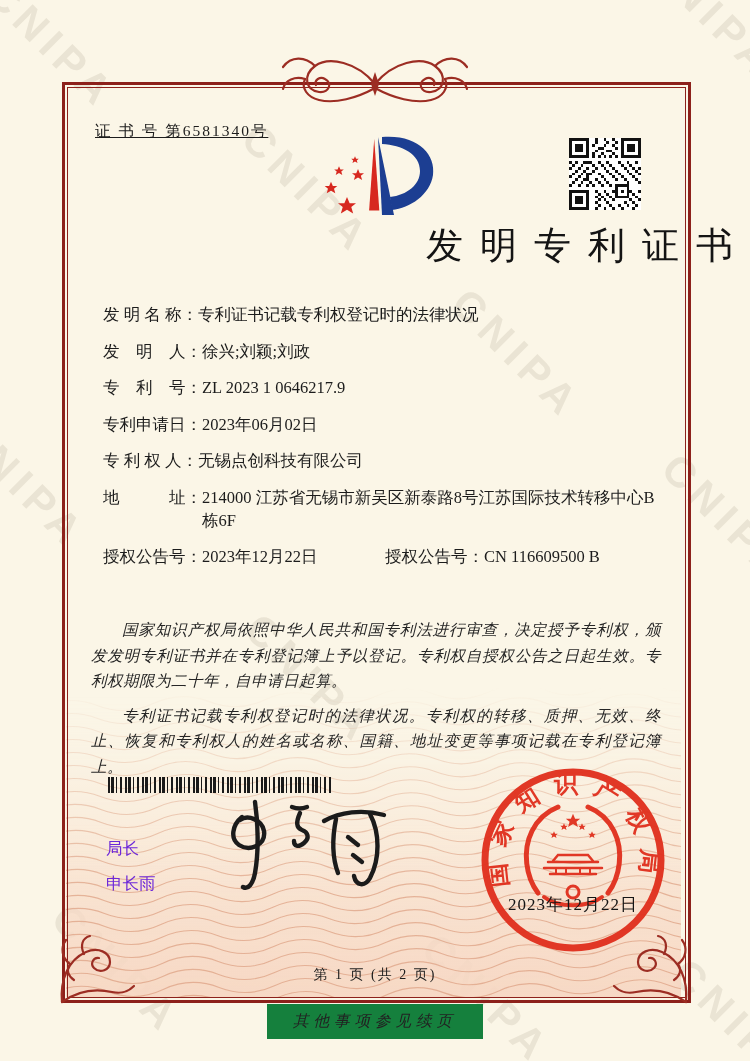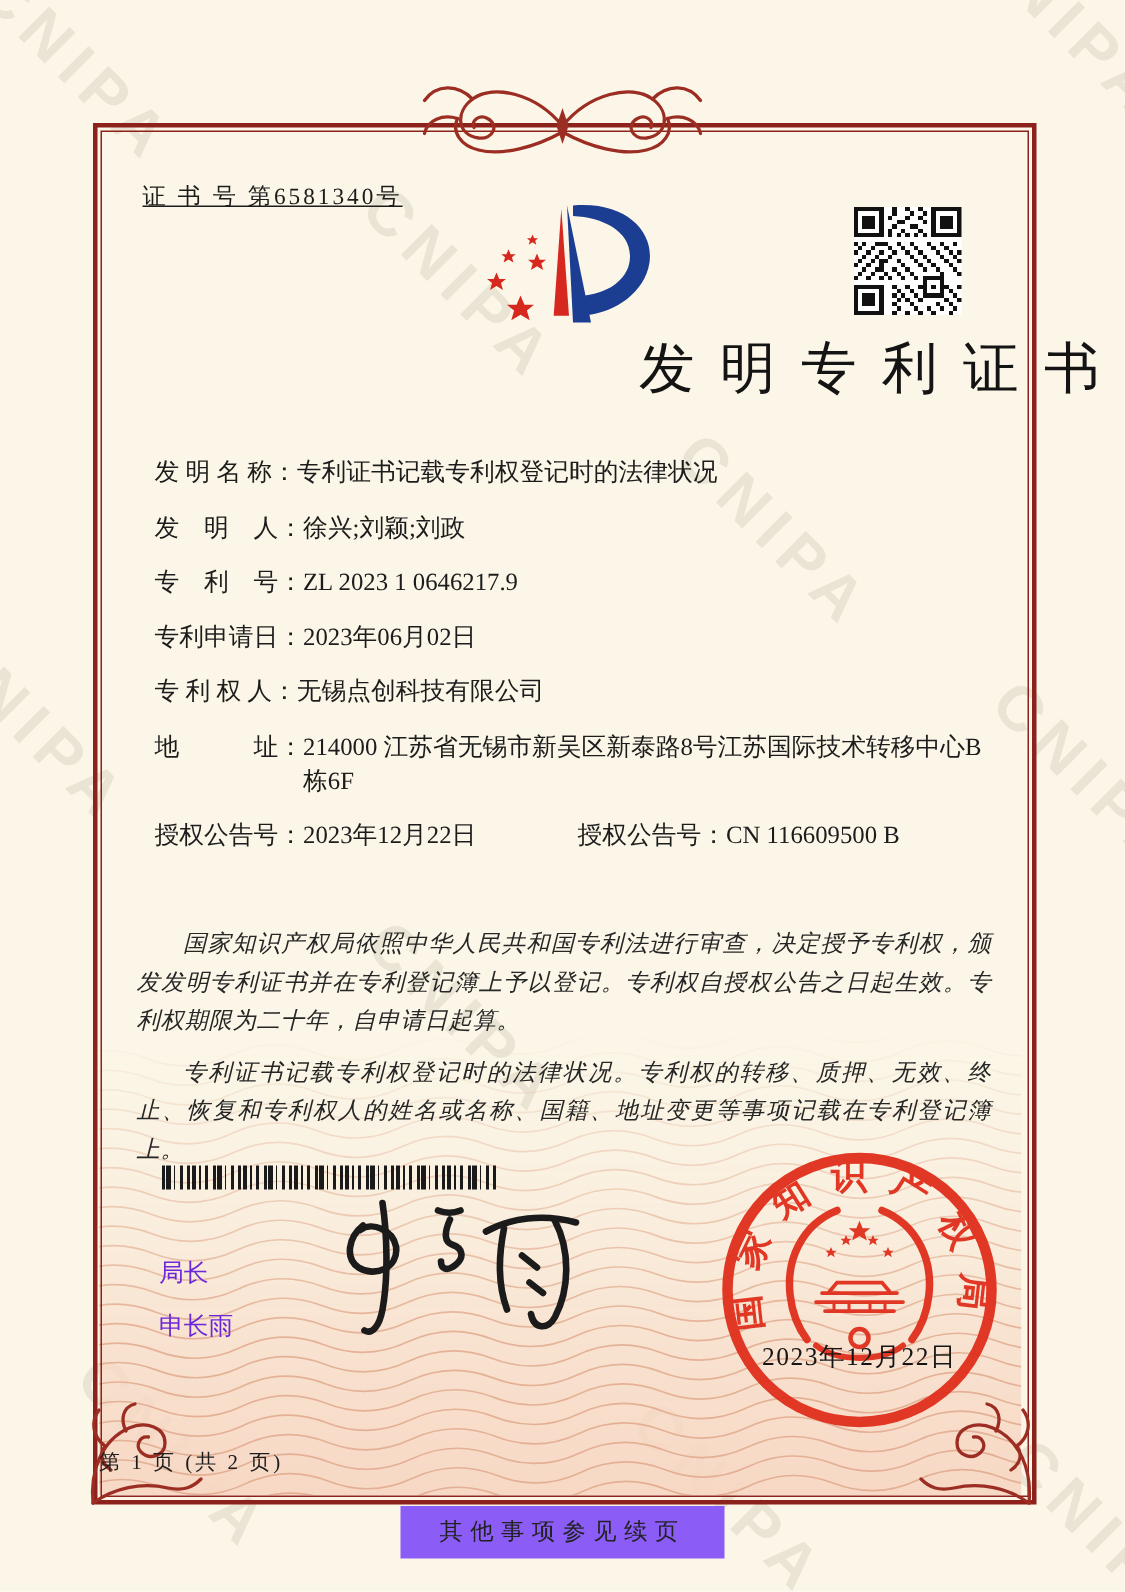--- a/index.html
+++ b/index.html
@@ -39,7 +39,7 @@
   .signer div{margin-bottom:13px;}
   .seal-date{position:absolute;left:478px;top:893px;width:190px;text-align:center;
              font-size:17px;letter-spacing:1px;color:#151515;z-index:6;}
-  .page-num{position:absolute;left:66px;top:966px;width:618px;text-align:left;
+  .page-num{position:absolute;left:66px;top:966px;width:618px;text-align:center;
             font-size:14px;letter-spacing:2px;z-index:4;}
   .note-box{position:absolute;left:50%;top:1004px;transform:translateX(-50%);
             background:#8b5cf6;padding:7px 26px;font-size:15.5px;

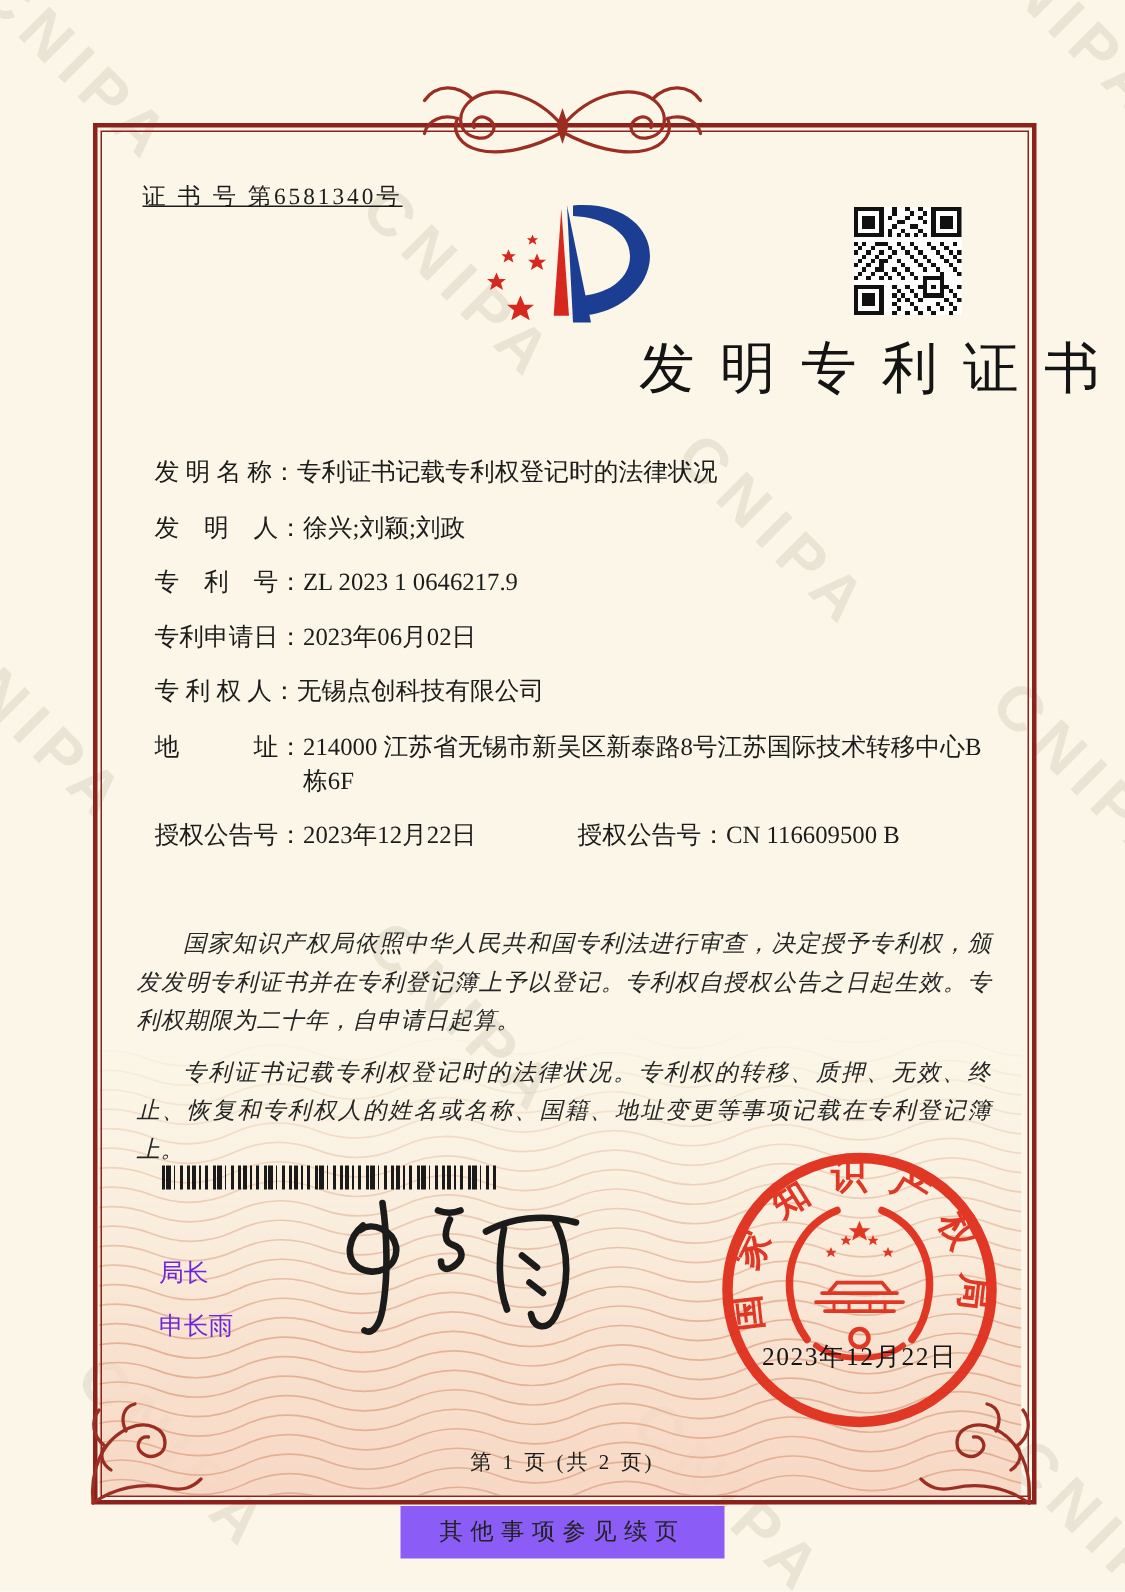--- a/index.html
+++ b/index.html
@@ -42,7 +42,7 @@
   .page-num{position:absolute;left:66px;top:966px;width:618px;text-align:center;
             font-size:14px;letter-spacing:2px;z-index:4;}
   .note-box{position:absolute;left:50%;top:1004px;transform:translateX(-50%);
-            background:#8b5cf6;padding:7px 26px;font-size:15.5px;
+            background:#15803d;padding:7px 26px;font-size:15.5px;font-style:italic;
             letter-spacing:5px;color:#222;z-index:7;white-space:nowrap;}
   svg{display:block;}
 </style>

